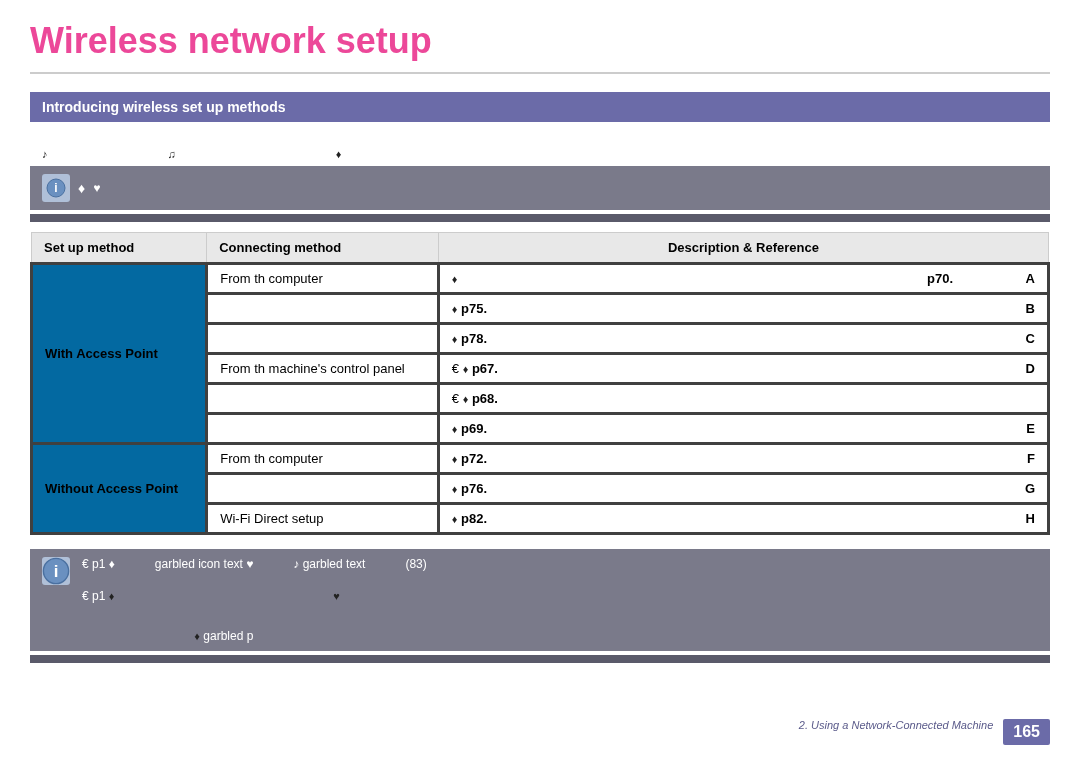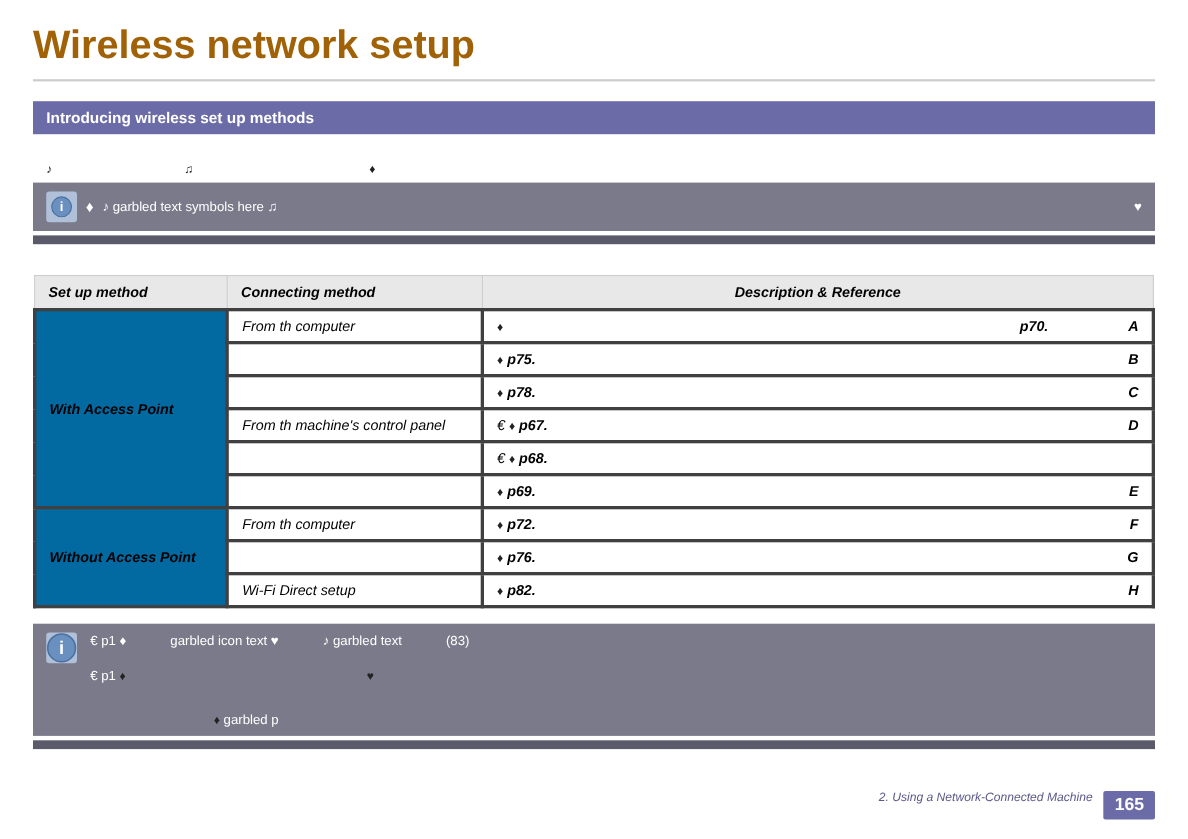--- a/index.html
+++ b/index.html
@@ -21,7 +21,7 @@
     .page-title {
       font-size: 36px;
       font-weight: 900;
-      color: #a16207;
+      color: #ec4899;
       margin-bottom: 8px;
       border-bottom: 2px solid #ccc;
       padding-bottom: 10px;

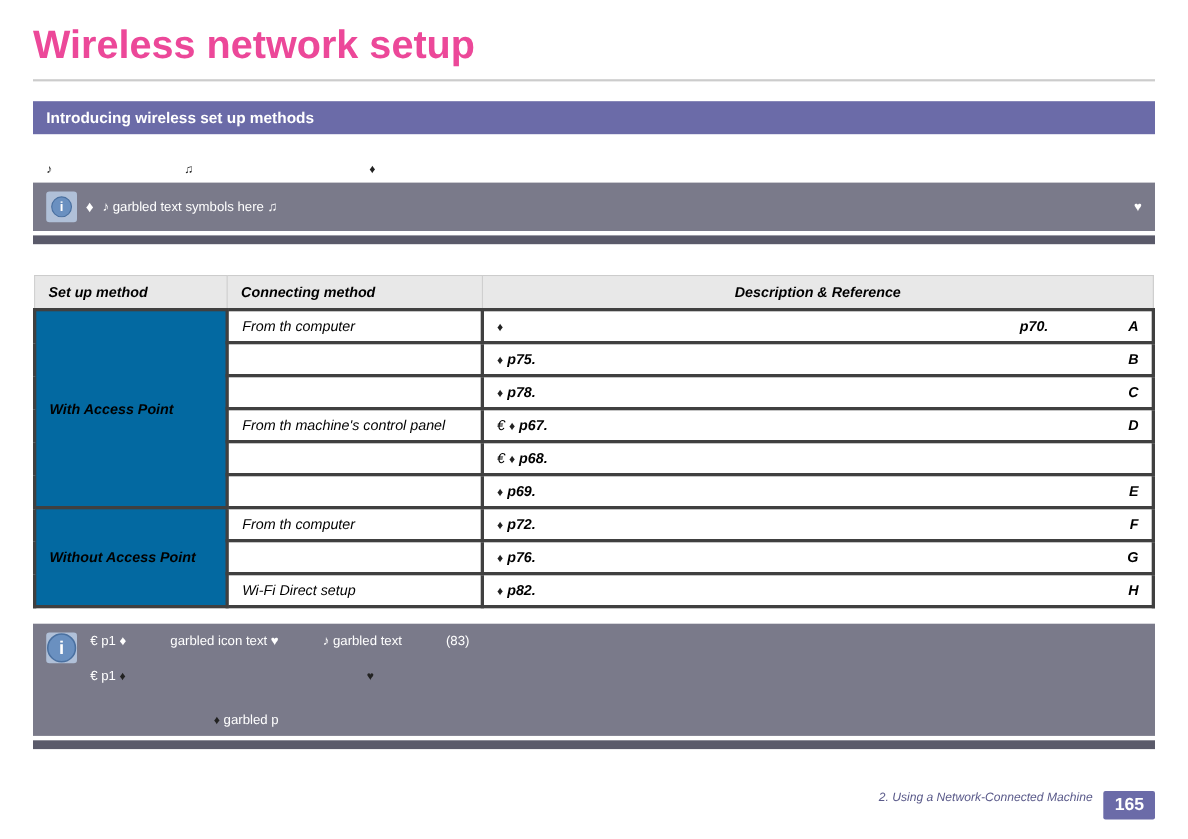--- a/index.html
+++ b/index.html
@@ -203,7 +203,6 @@
       </svg>
     </div>
     <span style="font-size:14px;">♦</span>
-    <span style="font-size:12px; flex:1;">♪ garbled text symbols here ♫</span>
     <span style="font-size:12px;">♥</span>
   </div>
 

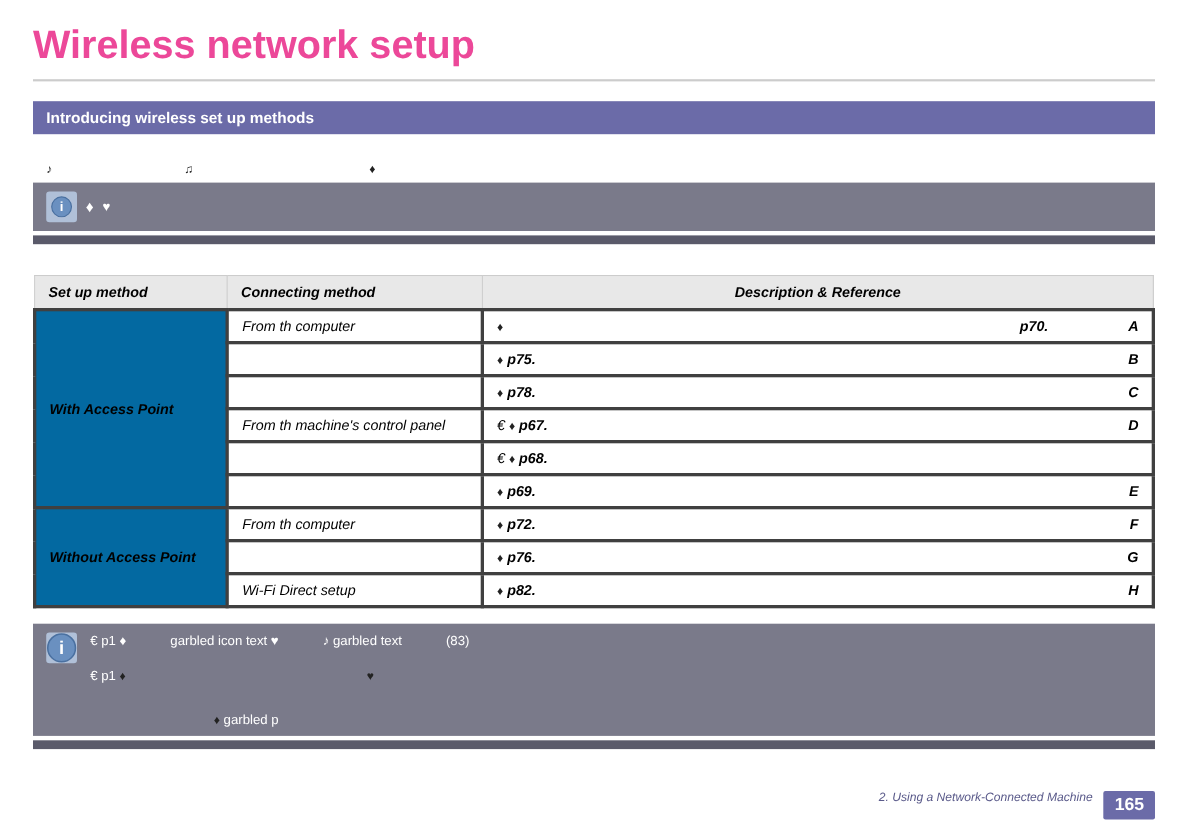--- a/index.html
+++ b/index.html
@@ -78,9 +78,8 @@
     .setup-table {
       width: 100%;
       border-collapse: collapse;
-      margin-top: 28px;
+      margin-top: 10px;
       font-size: 13px;
-      font-style: italic;
     }
     .setup-table thead tr {
       background: #e8e8e8;

